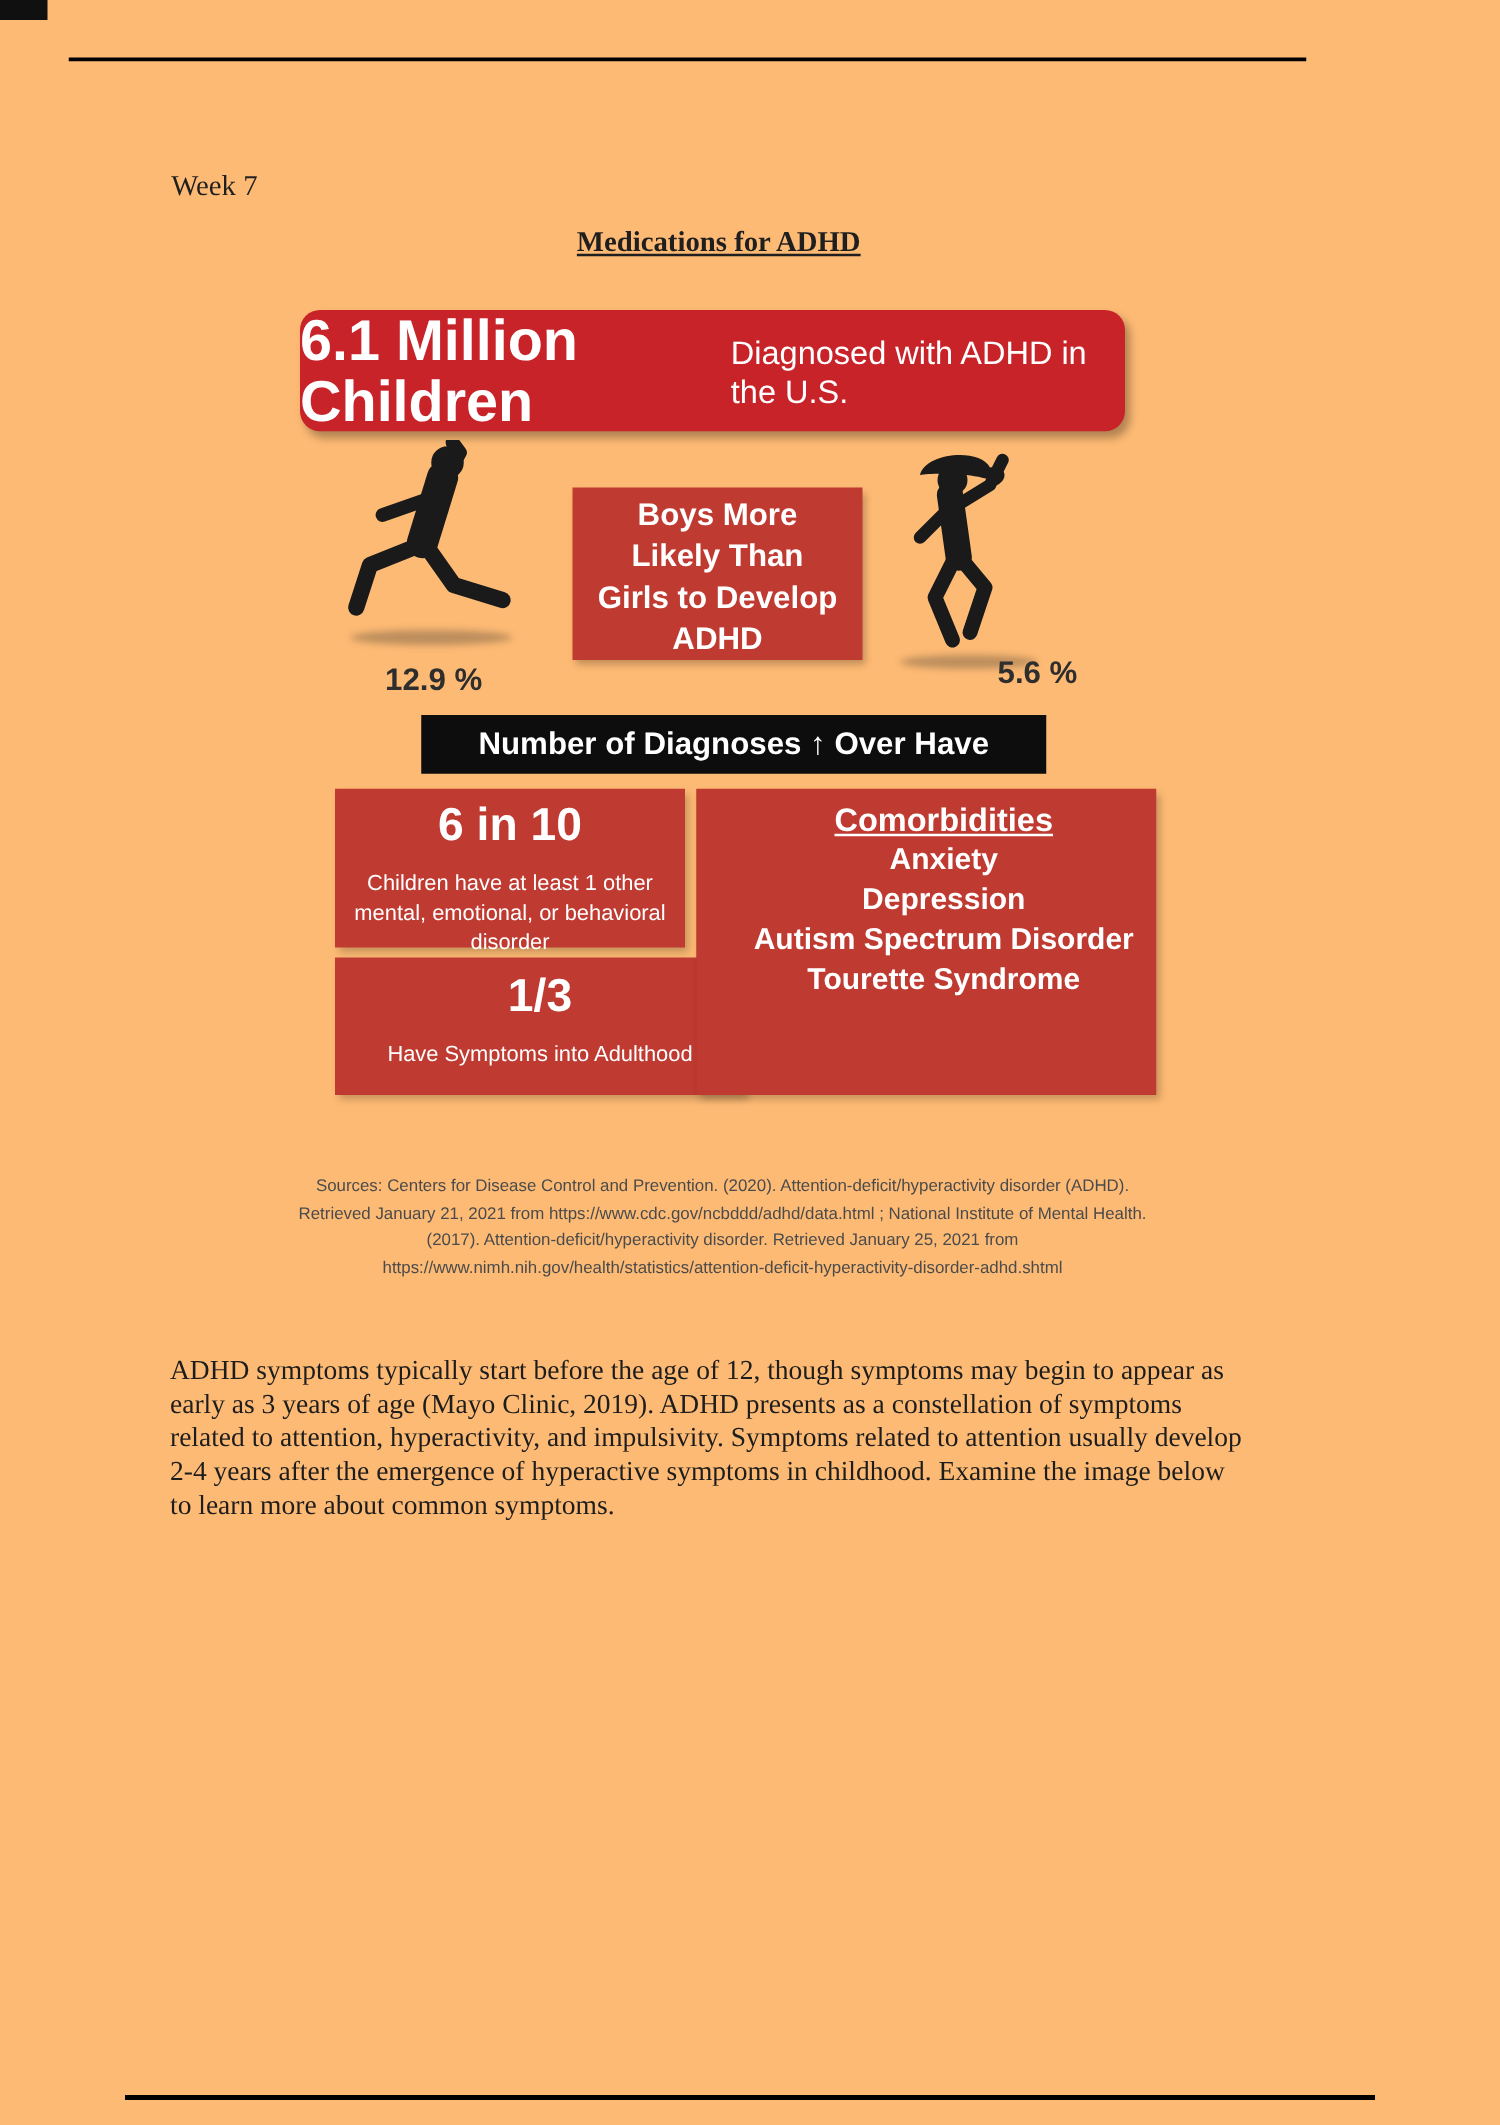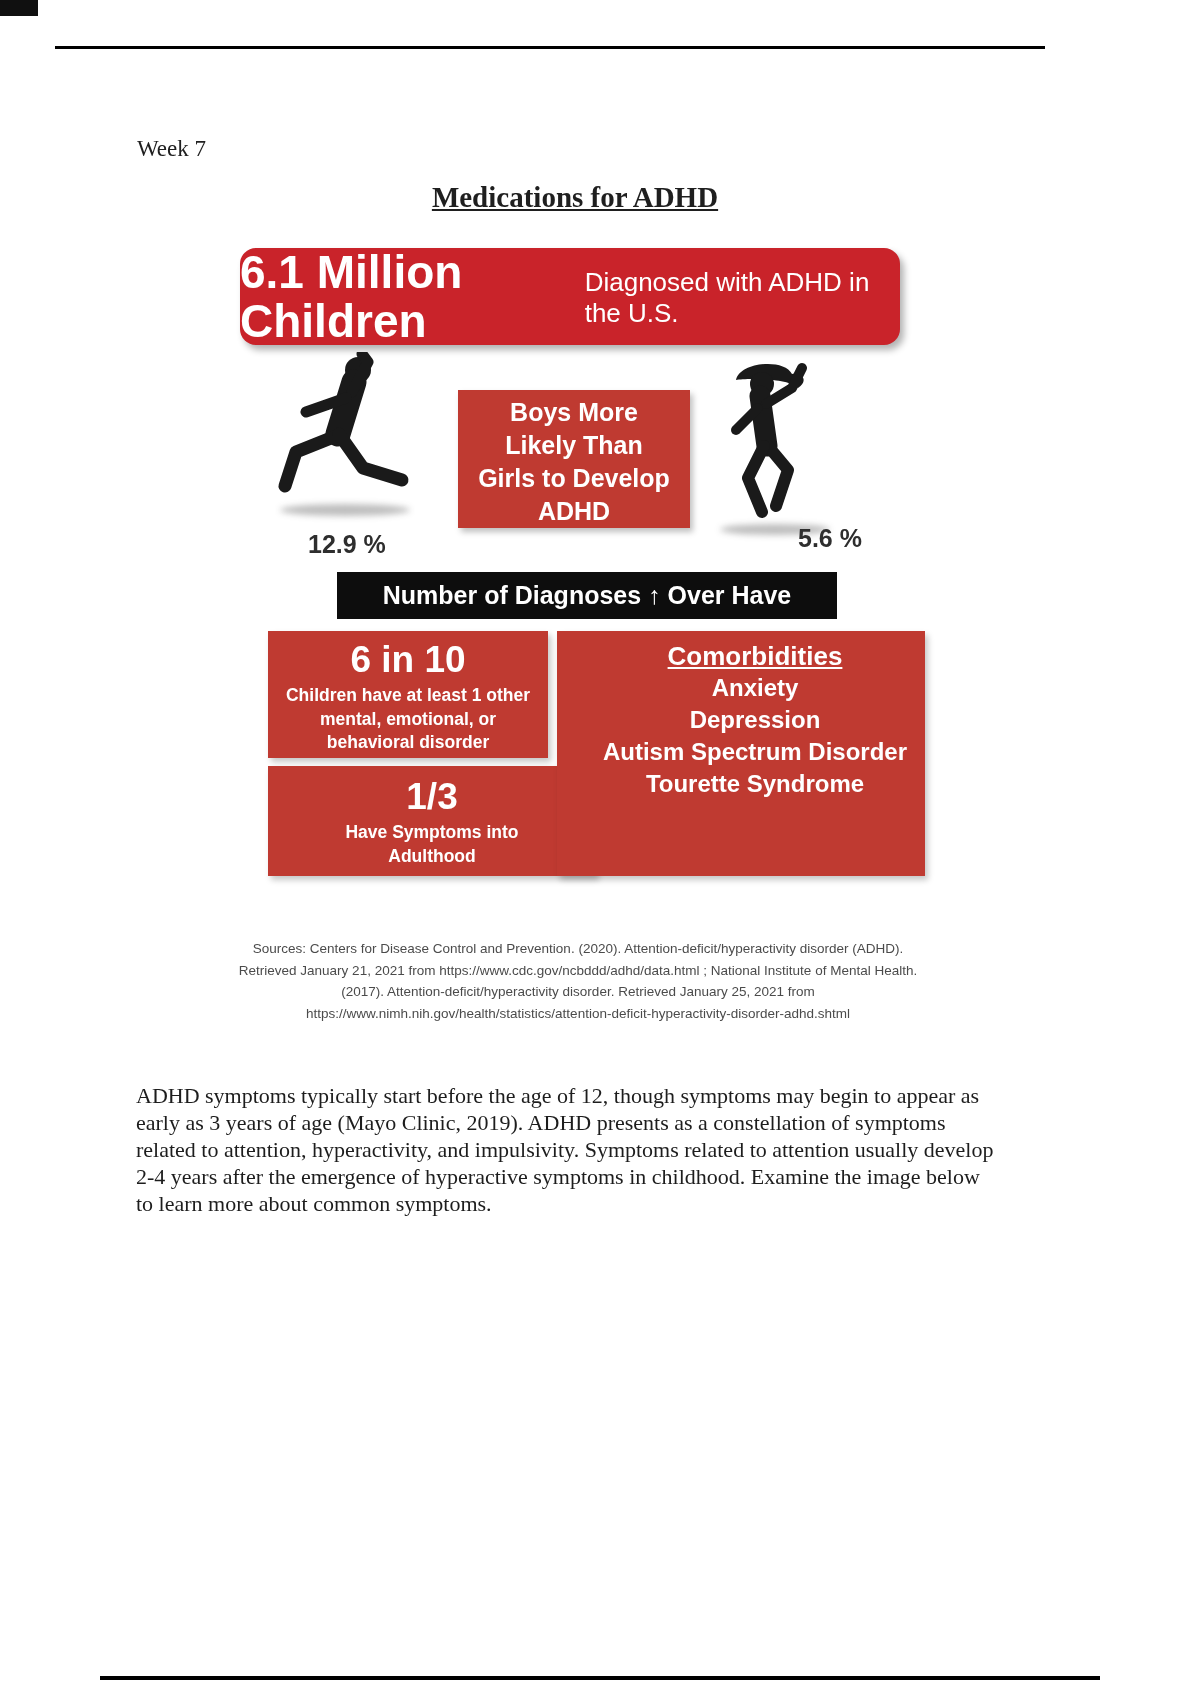--- a/index.html
+++ b/index.html
@@ -5,7 +5,7 @@
   html,body { margin:0; padding:0; background:#e9e9e9; }
   .page {
     position:relative; width:1200px; height:1700px; margin:0 auto;
-    background:#ffffff; overflow:hidden;
+    background:#fdba74; overflow:hidden;
     font-family:"Liberation Serif", serif; color:#1f1f1f;
   }
   .rule { position:absolute; background:#000; }

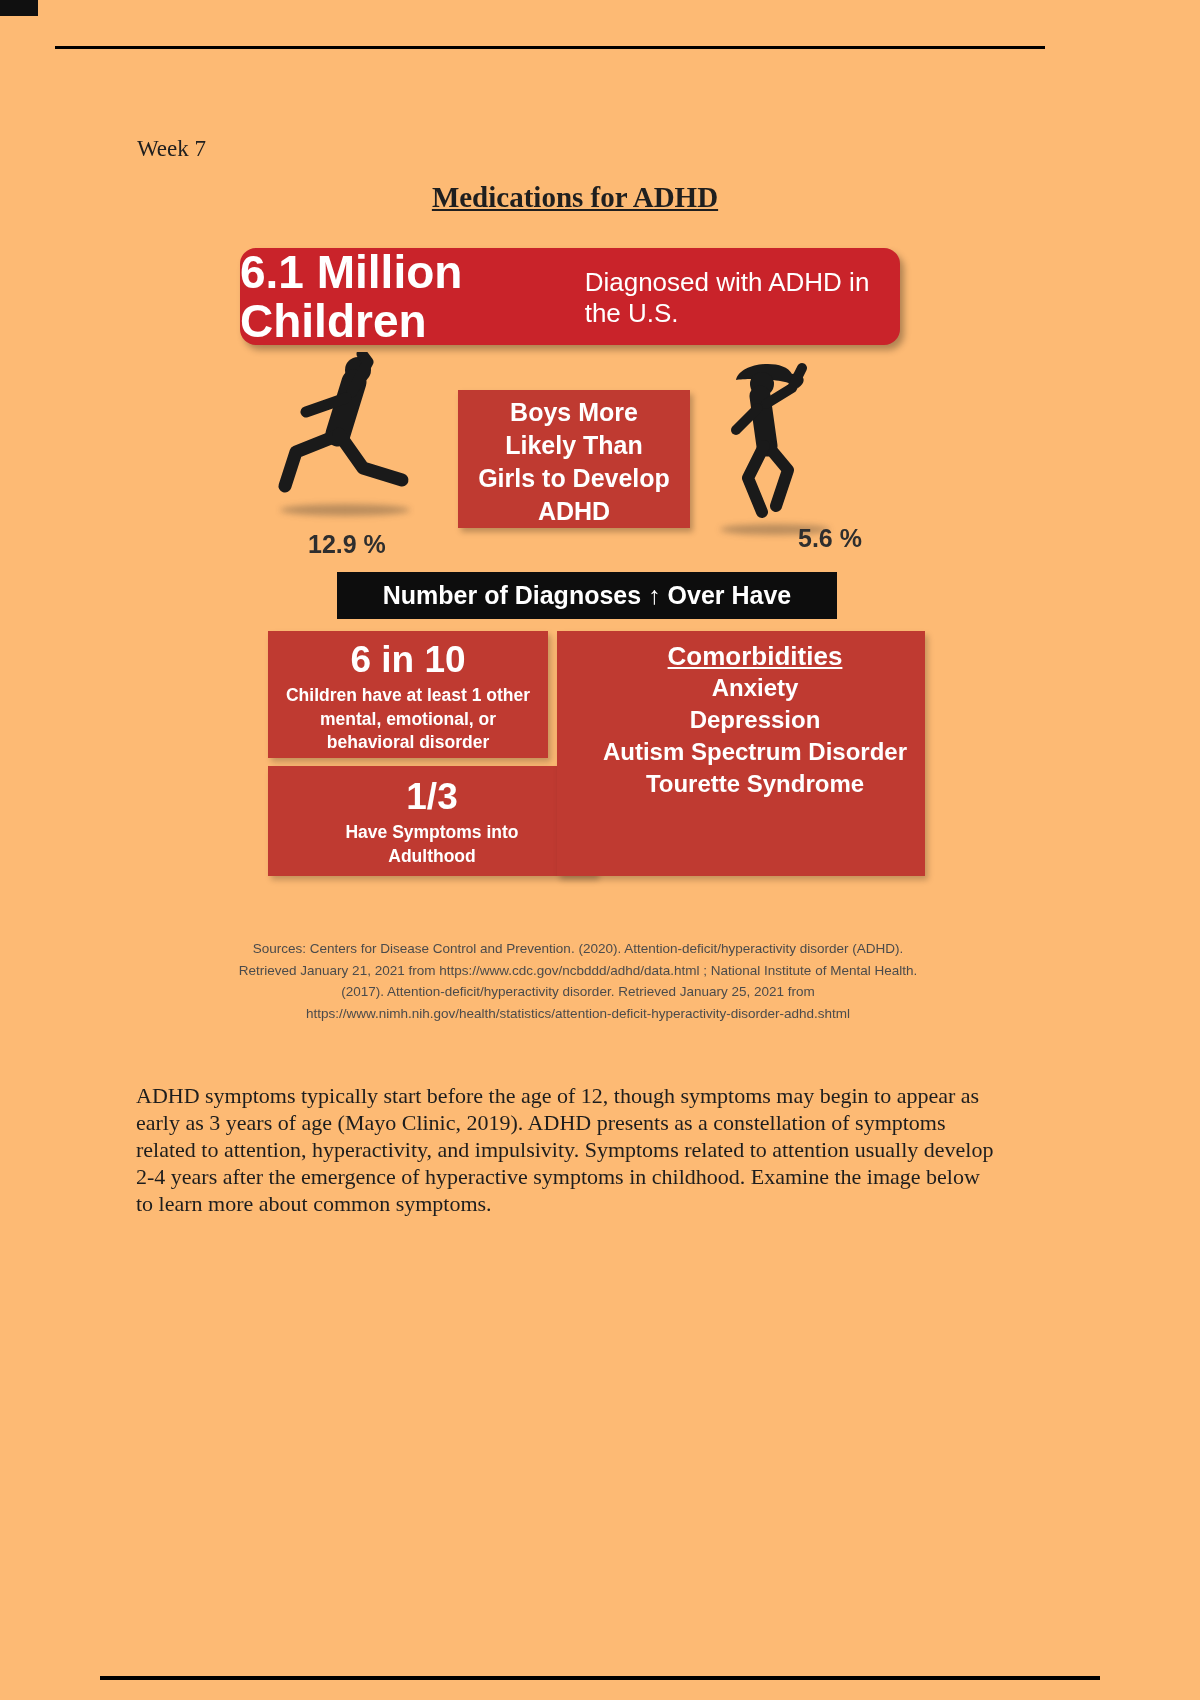--- a/index.html
+++ b/index.html
@@ -15,7 +15,7 @@
 
   .doc-title {
     position:absolute; left:85px; top:181px; width:980px;
-    text-align:center; font-size:29px; font-weight:bold; text-decoration:underline;
+    text-align:center; font-size:23px; font-weight:bold; text-decoration:underline;
   }
 
   

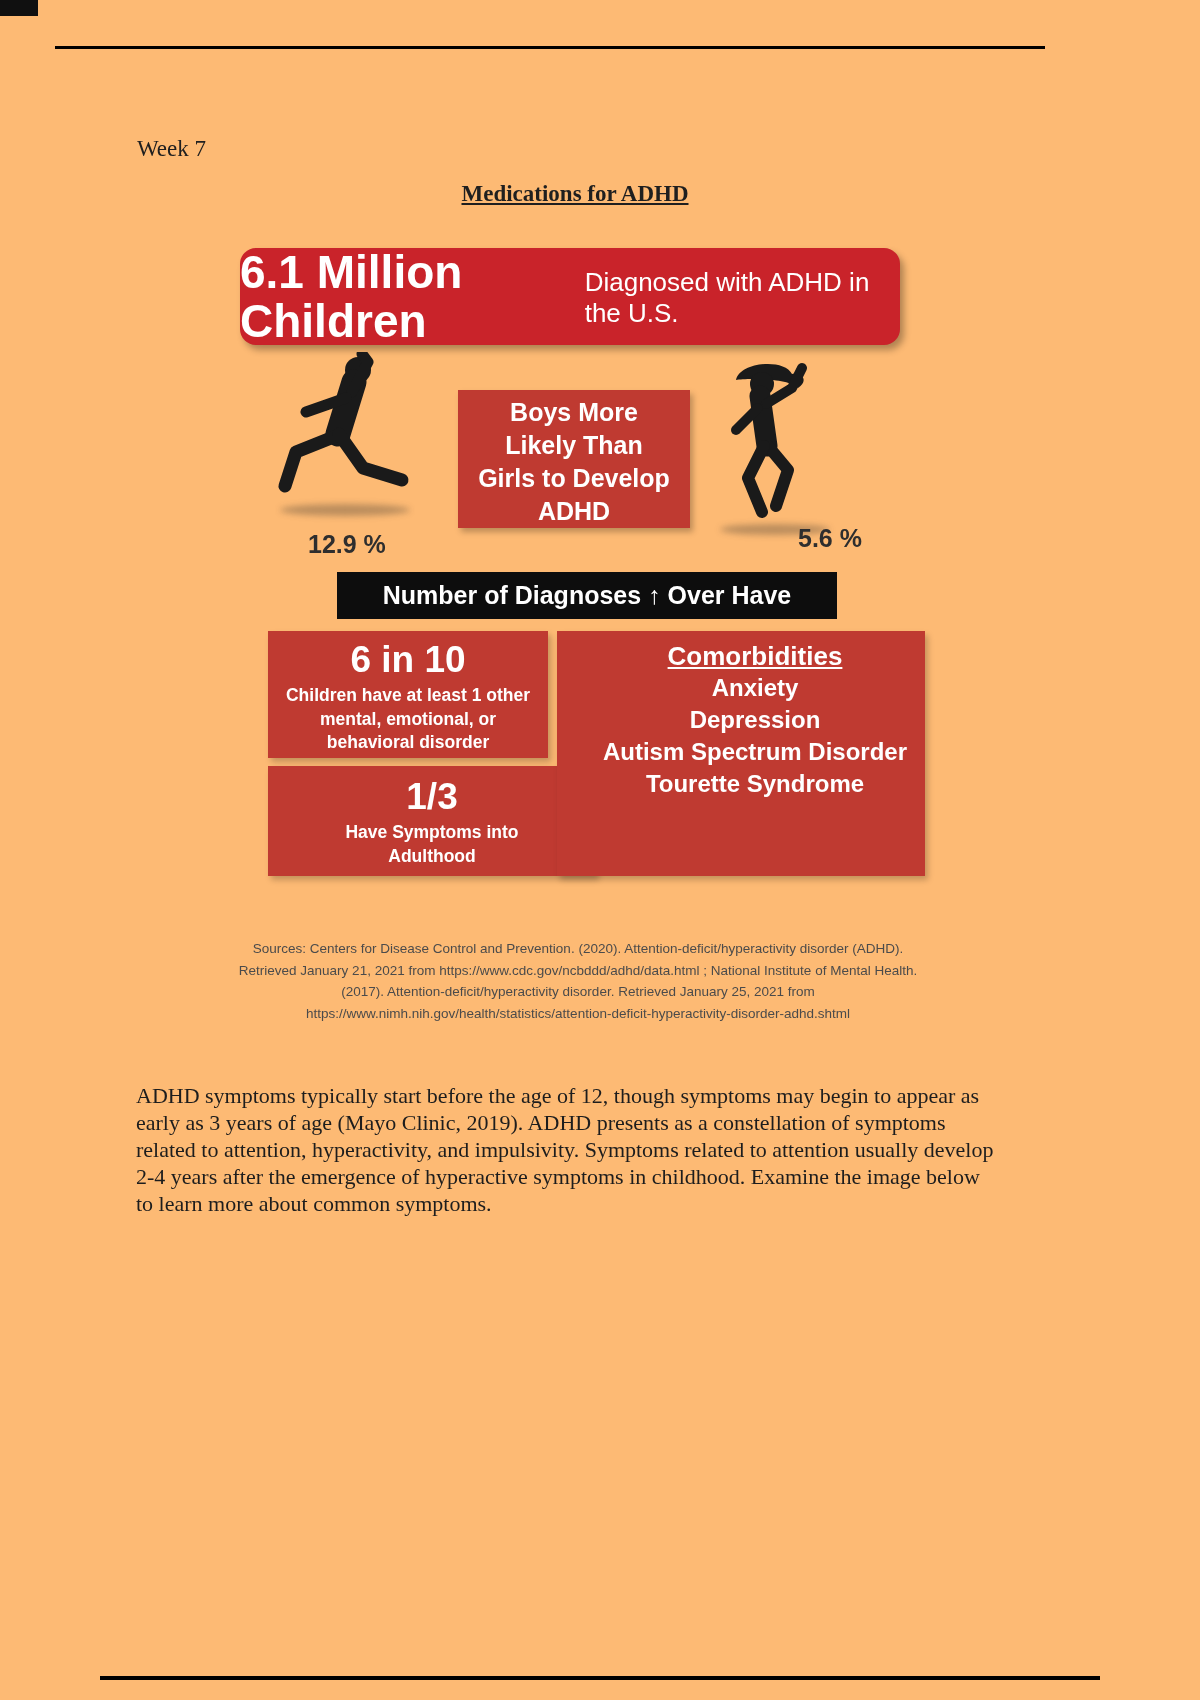--- a/index.html
+++ b/index.html
@@ -69,8 +69,8 @@
 
   .stat-value { font-size:37px; font-weight:bold; margin-top:8px; }
   .stat-caption {
-    font-size:17.5px; font-weight:700; line-height:1.35;
-    width:252px; margin:3px auto 0;
+    font-size:17.5px; font-weight:400; line-height:1.35;
+    width:252px; margin:14px auto 0;
   }
   .box-third .stat-value { margin-top:10px; }
 

